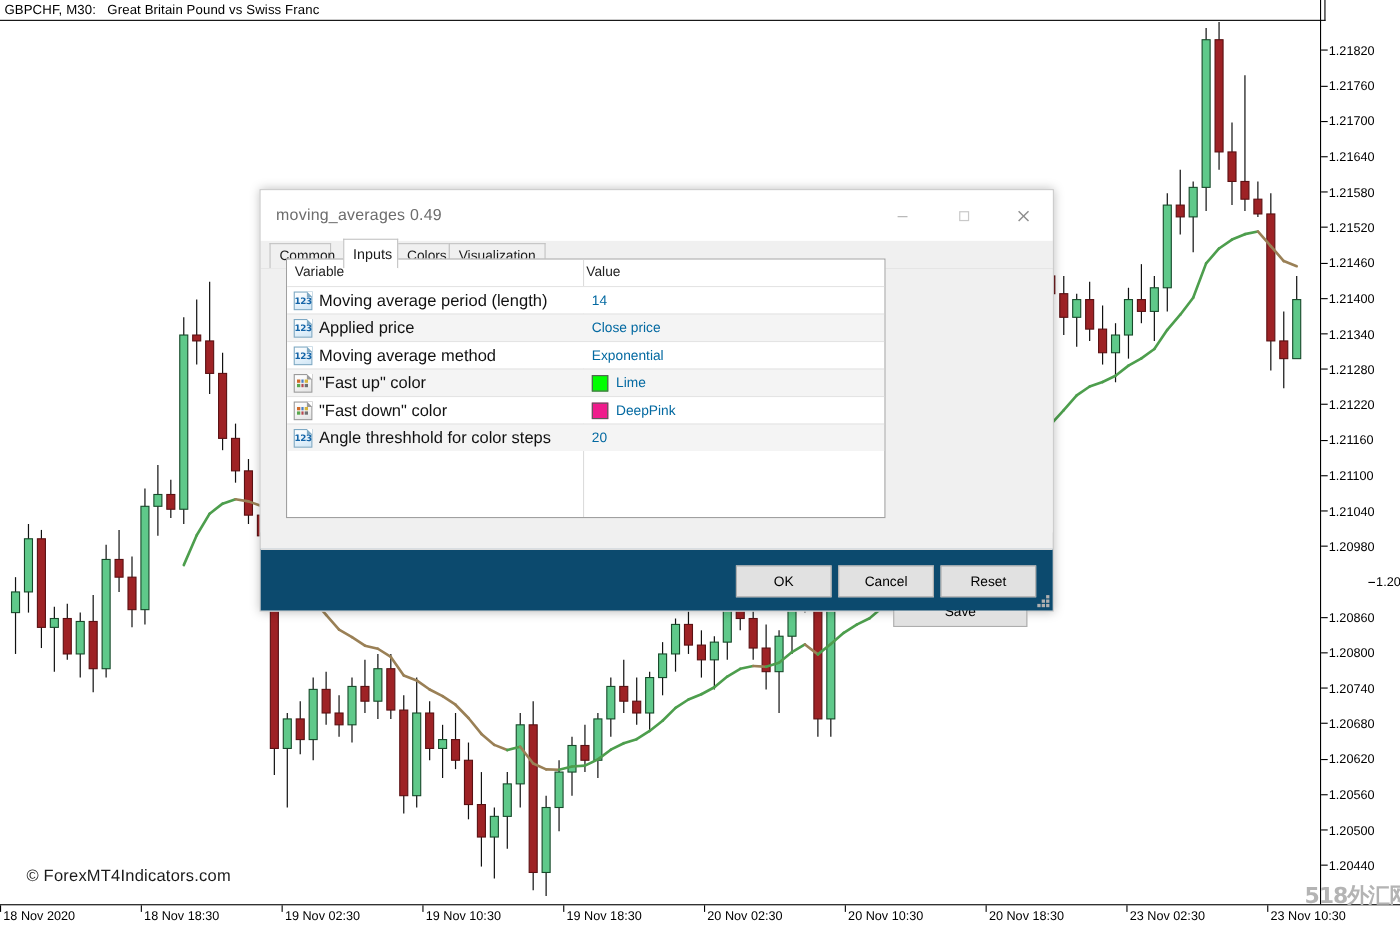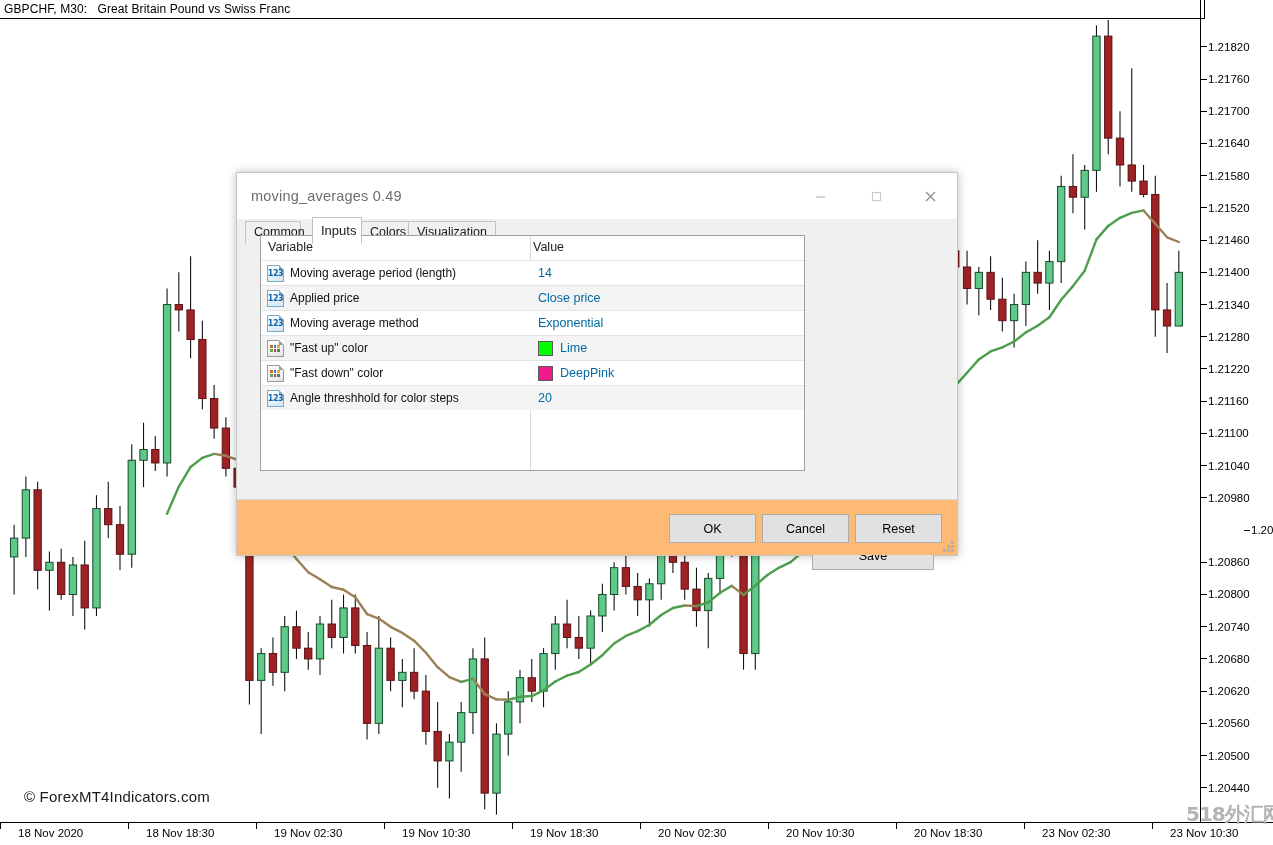--- a/index.html
+++ b/index.html
@@ -124,7 +124,7 @@
     position:absolute;left:0;top:0;width:269px;height:100%;
     display:flex;align-items:center;padding-left:6px;box-sizing:border-box;
   }
-  .row .lbl{font-size:12px;color:#111;margin-left:6px;white-space:nowrap;}
+  .row .lbl{font-size:15px;color:#111;margin-left:6px;white-space:nowrap;}
   .row .val{font-size:12.5px;color:#0369a1;white-space:nowrap;}
   .swatch{width:13px;height:13px;border:1px solid #5a5a5a;margin-right:7px;flex:none;}
 

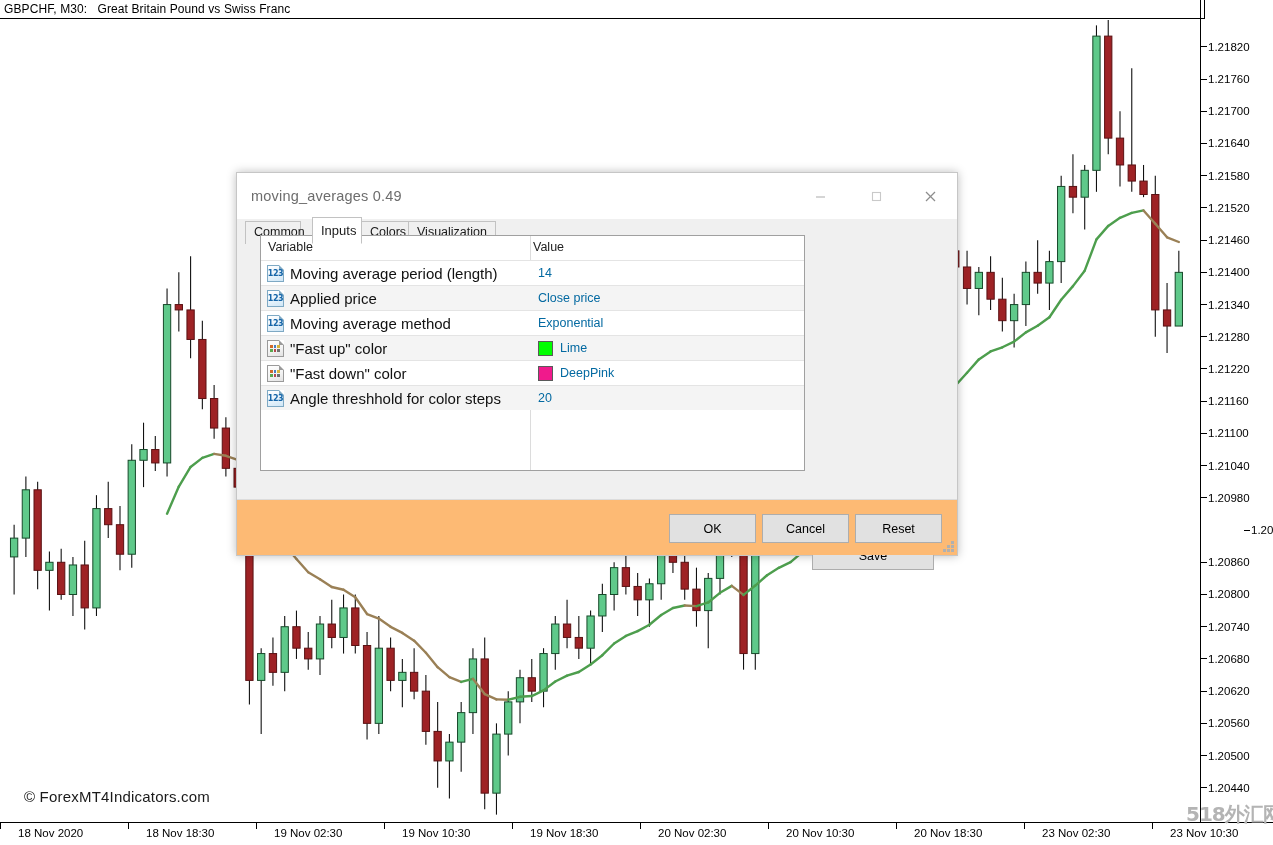--- a/index.html
+++ b/index.html
@@ -172,7 +172,7 @@
   
   #dlg-footer{
     position:absolute;left:0;bottom:0;width:720px;height:55px;
-    background:#fdba74;border-top:1px solid #dcdcdc;margin-top:24px;
+    background:#0c4a6e;border-top:1px solid #dcdcdc;margin-top:24px;
   }
   .fbtn{
     position:absolute;top:14px;width:85px;height:27px;background:#e1e1e1;

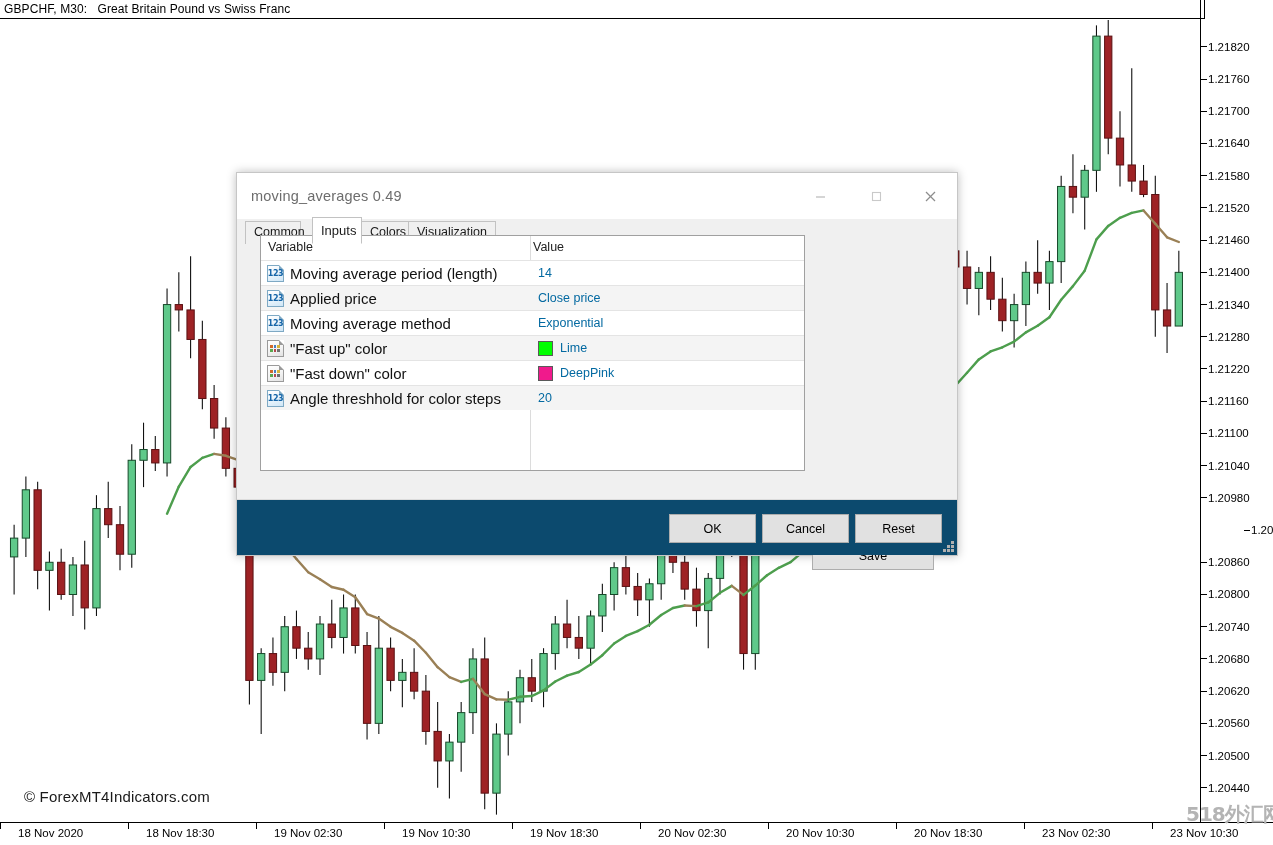--- a/index.html
+++ b/index.html
@@ -42,7 +42,7 @@
     border-top:1px solid #000;box-sizing:border-box;background:#fff;
   }
   .time-tick{position:absolute;top:0;font-size:11.5px;color:#000;white-space:nowrap;
-    line-height:21px;padding-left:18px;}
+    line-height:21px;padding-left:3px;}
   .time-tick .vbar{position:absolute;left:0;top:0;height:6px;border-left:1px solid #000;}
 
   #copyright{

